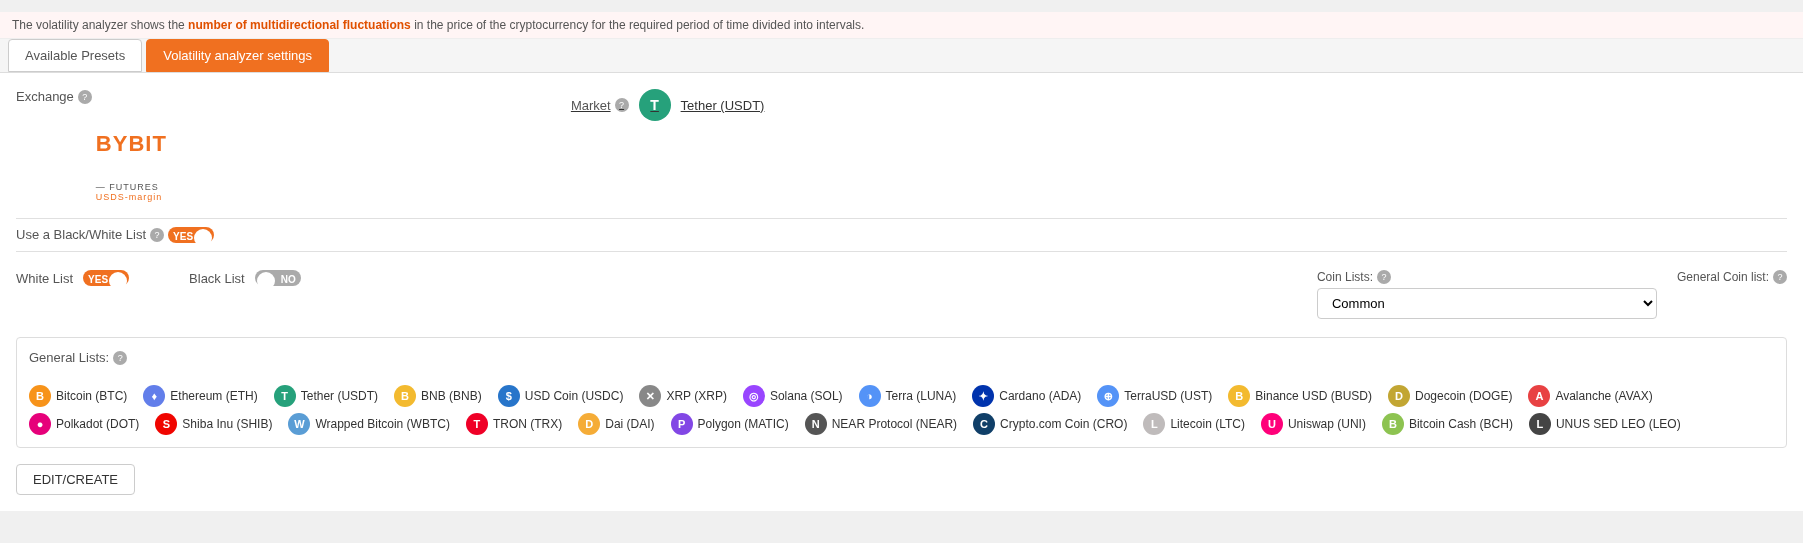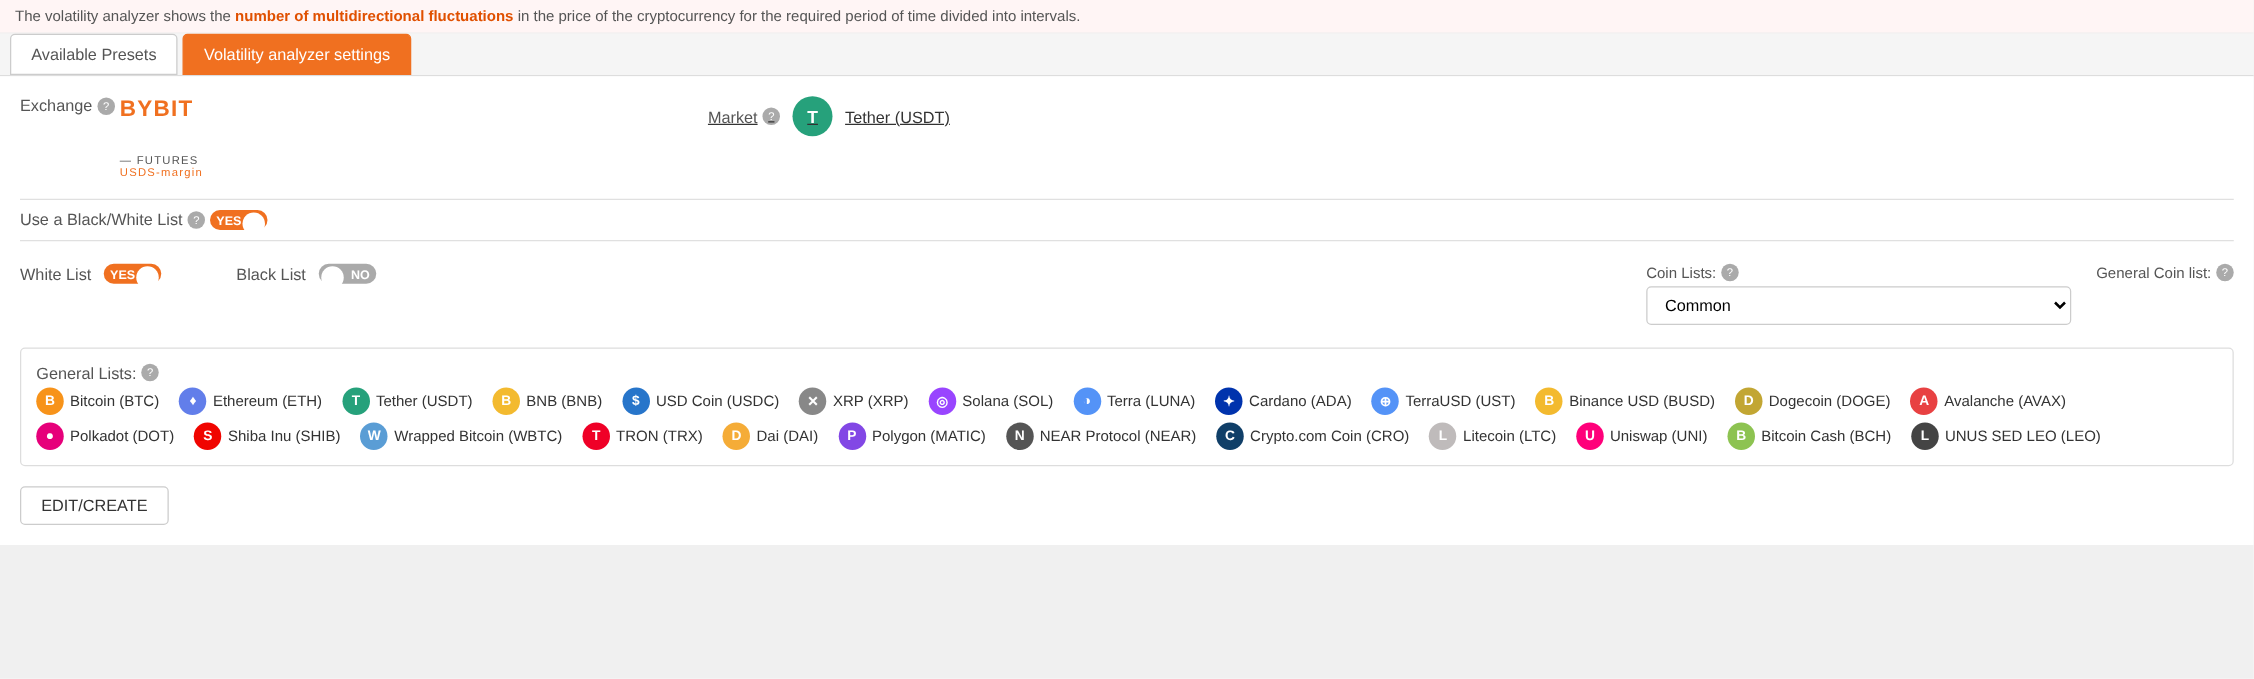--- a/index.html
+++ b/index.html
@@ -11,6 +11,7 @@
       font-size: 12px;
       color: #555;
       border-bottom: 1px solid #eee;
+      margin-top: 12px;
     }
     .top-warning b { color: #e05000; }
     

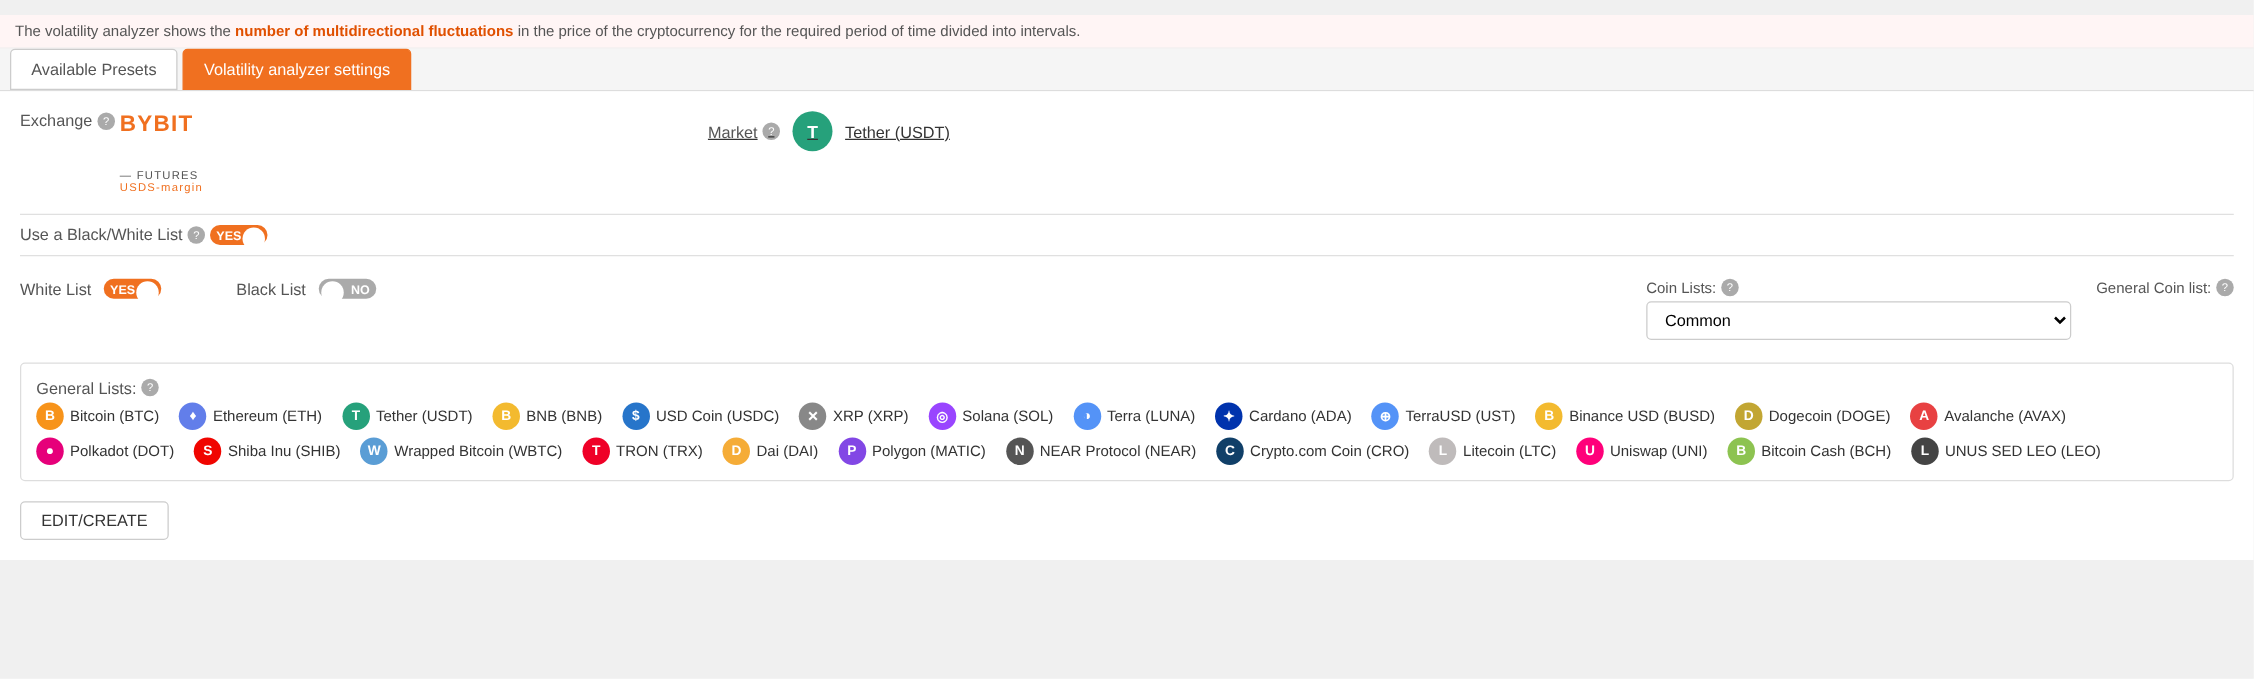--- a/index.html
+++ b/index.html
@@ -80,10 +80,11 @@
       align-items: flex-start;
     }
     .bybit-logo .logo-text {
-      font-size: 18px;
+      font-size: 22px;
       font-weight: bold;
       letter-spacing: 1px;
       color: #222;
+      margin-top: 42px;
     }
     .bybit-logo .logo-text span { color: #f07020; }
     .bybit-logo .logo-futures {

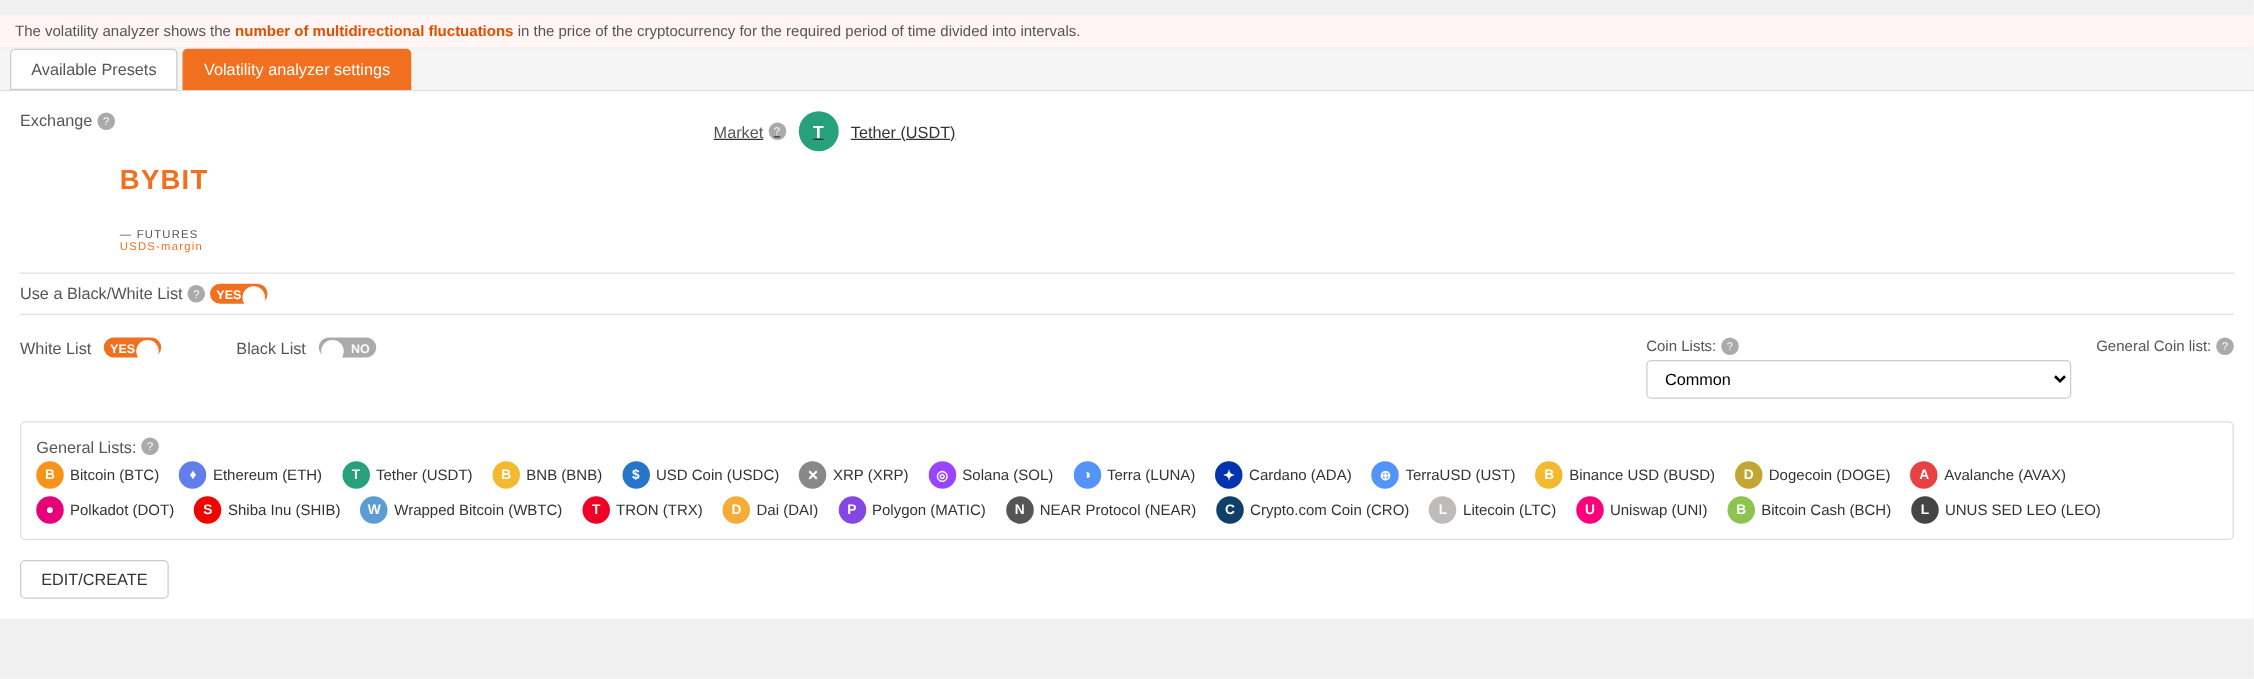--- a/index.html
+++ b/index.html
@@ -178,9 +178,9 @@
     .general-lists-title {
       font-size: 13px;
       color: #555;
-      margin-bottom: 4px;
-      display: flex;
-      align-items: flex-start;
+      margin-bottom: 20px;
+      display: flex;
+      align-items: flex-end;
       gap: 4px;
       font-weight: normal;
     }

